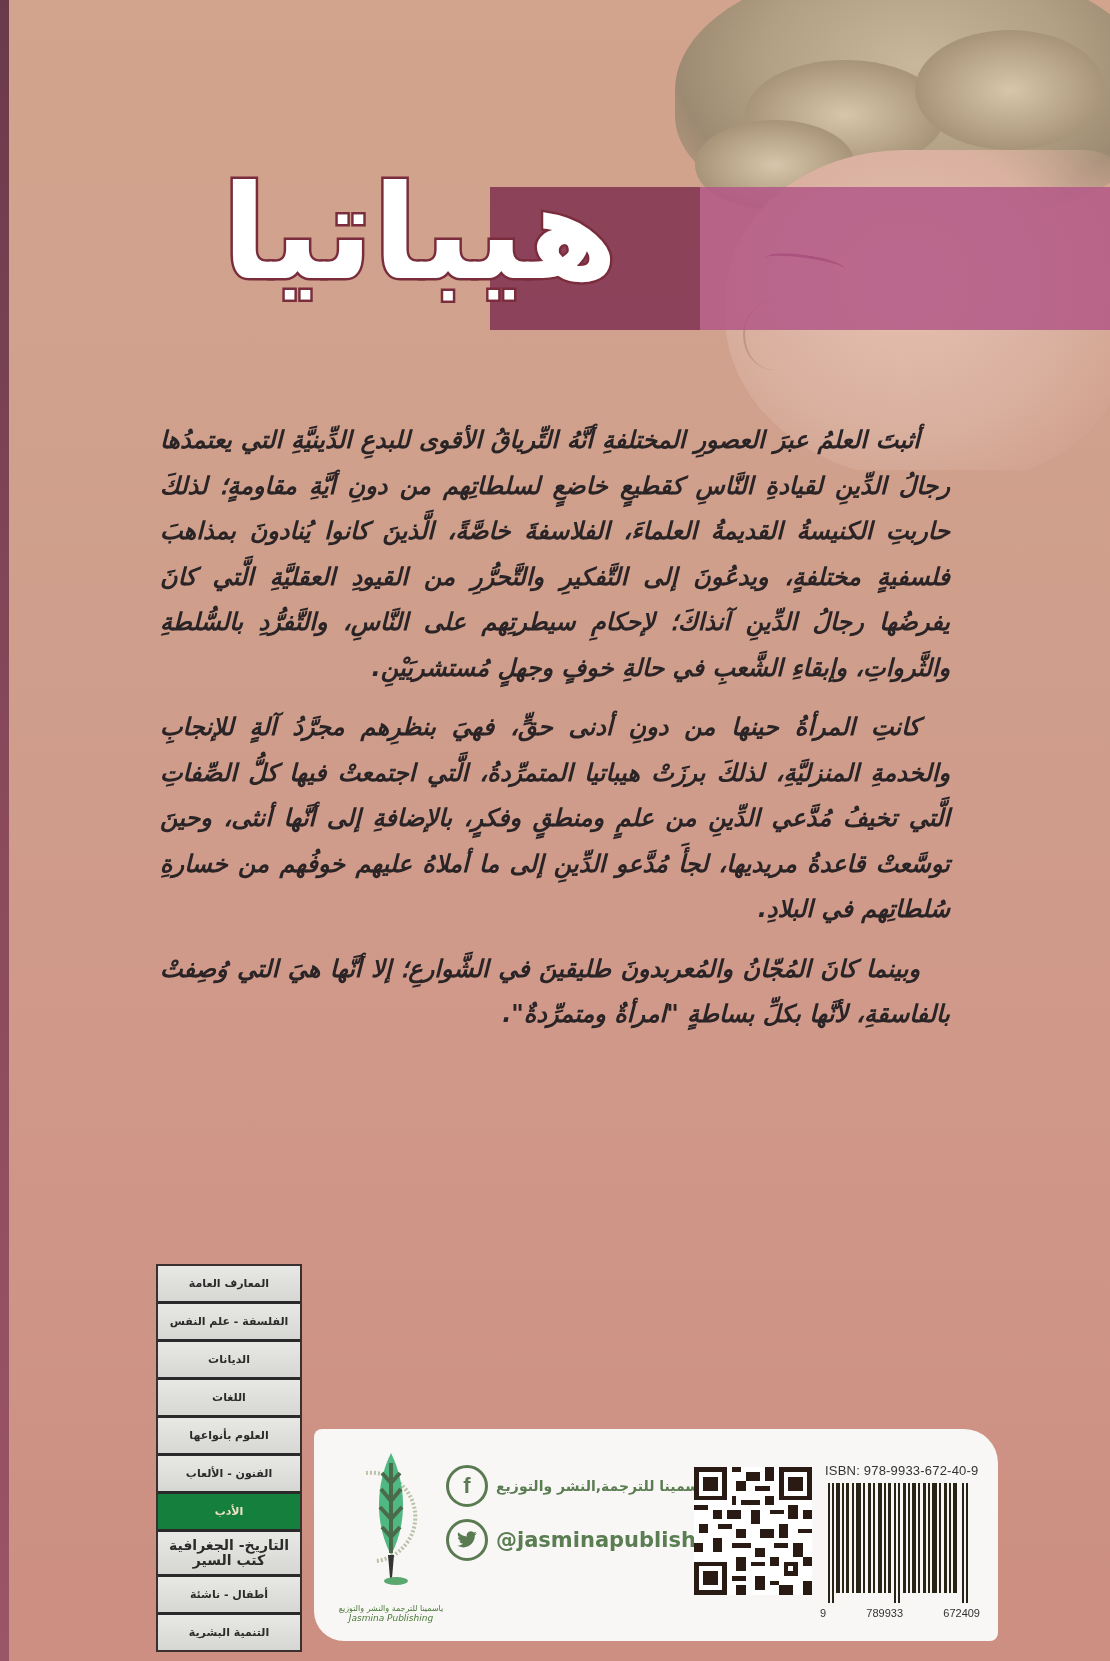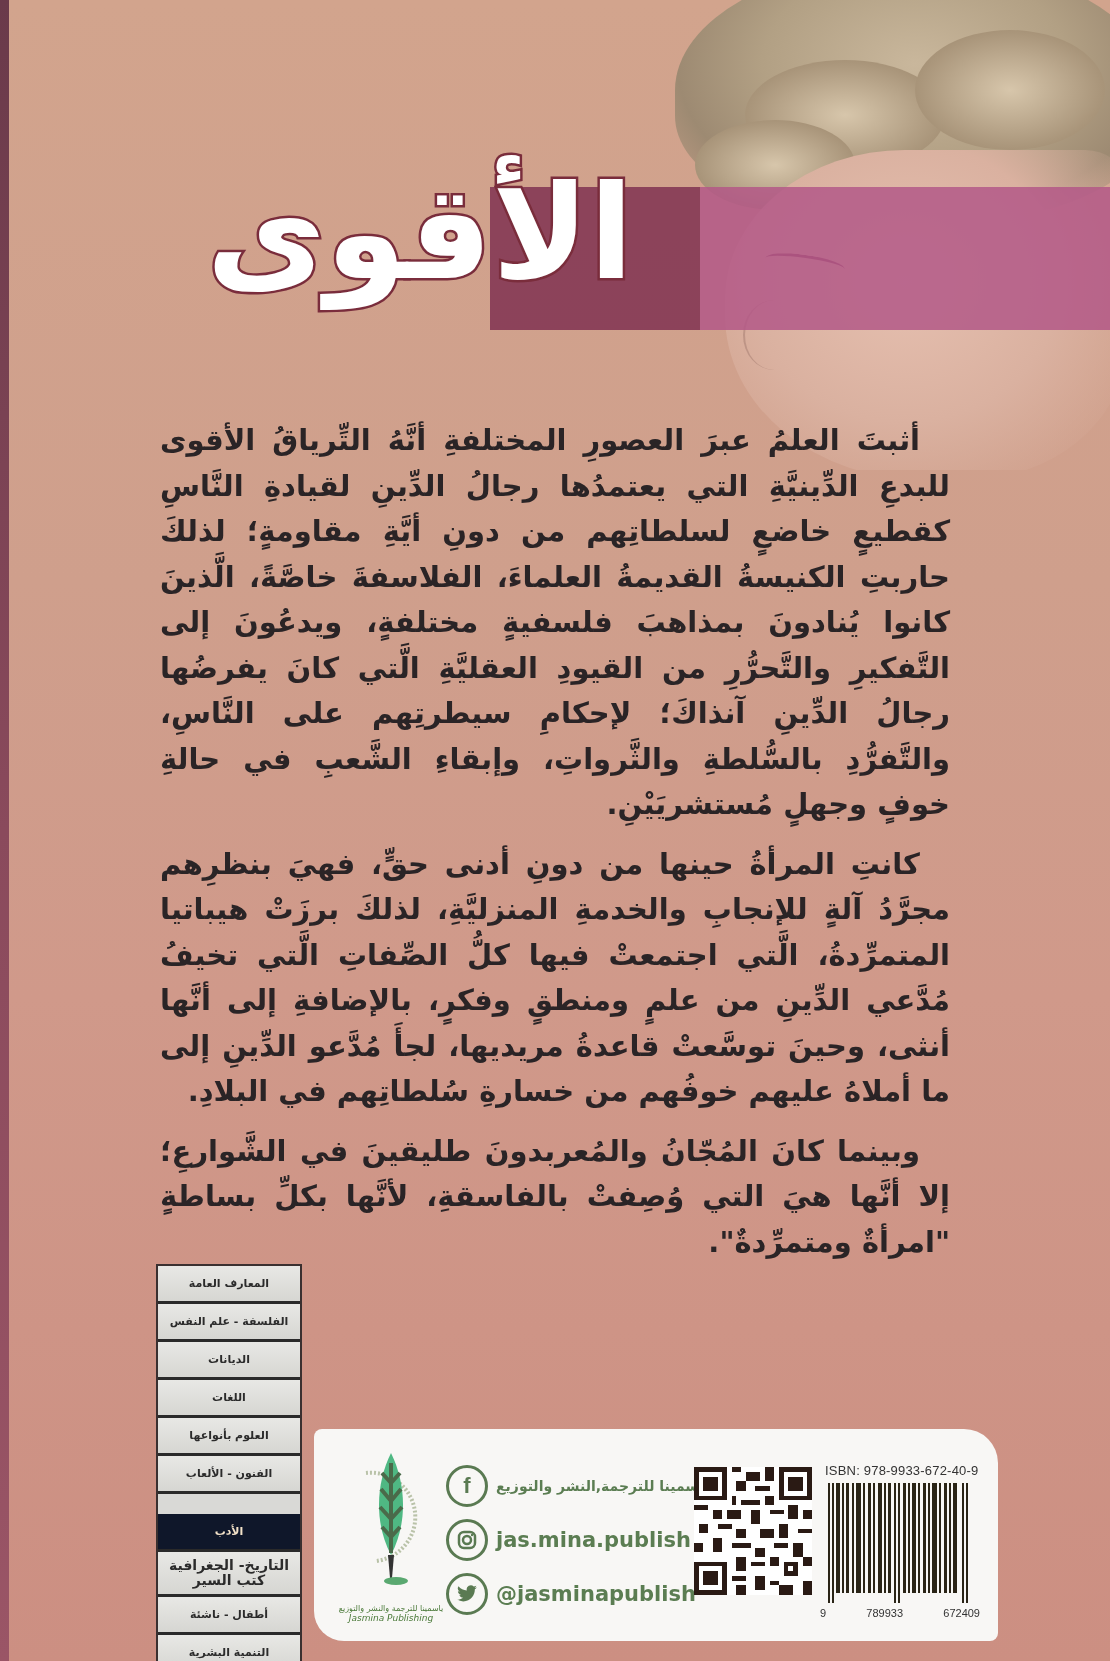--- a/index.html
+++ b/index.html
@@ -133,7 +133,7 @@
 <div class="title-band"></div>
 <div class="title-band-light"></div>
 
-<div class="book-title">الأقوى</div>
+<div class="book-title">هيباتيا</div>
 
 <div class="blurb">
   <p>أثبتَ العلمُ عبرَ العصورِ المختلفةِ أنَّهُ التِّرياقُ الأقوى للبدعِ الدِّينيَّةِ التي يعتمدُها رجالُ الدِّينِ لقيادةِ النَّاسِ كقطيعٍ خاضعٍ لسلطاتِهم من دونِ أيَّةِ مقاومةٍ؛ لذلكَ حاربتِ الكنيسةُ القديمةُ العلماءَ، الفلاسفةَ خاصَّةً، الَّذينَ كانوا يُنادونَ بمذاهبَ فلسفيةٍ مختلفةٍ، ويدعُونَ إلى التَّفكيرِ والتَّحرُّرِ من القيودِ العقليَّةِ الَّتي كانَ يفرضُها رجالُ الدِّينِ آنذاكَ؛ لإحكامِ سيطرتِهم على النَّاسِ، والتَّفرُّدِ بالسُّلطةِ والثَّرواتِ، وإبقاءِ الشَّعبِ في حالةِ خوفٍ وجهلٍ مُستشريَيْنِ.</p>

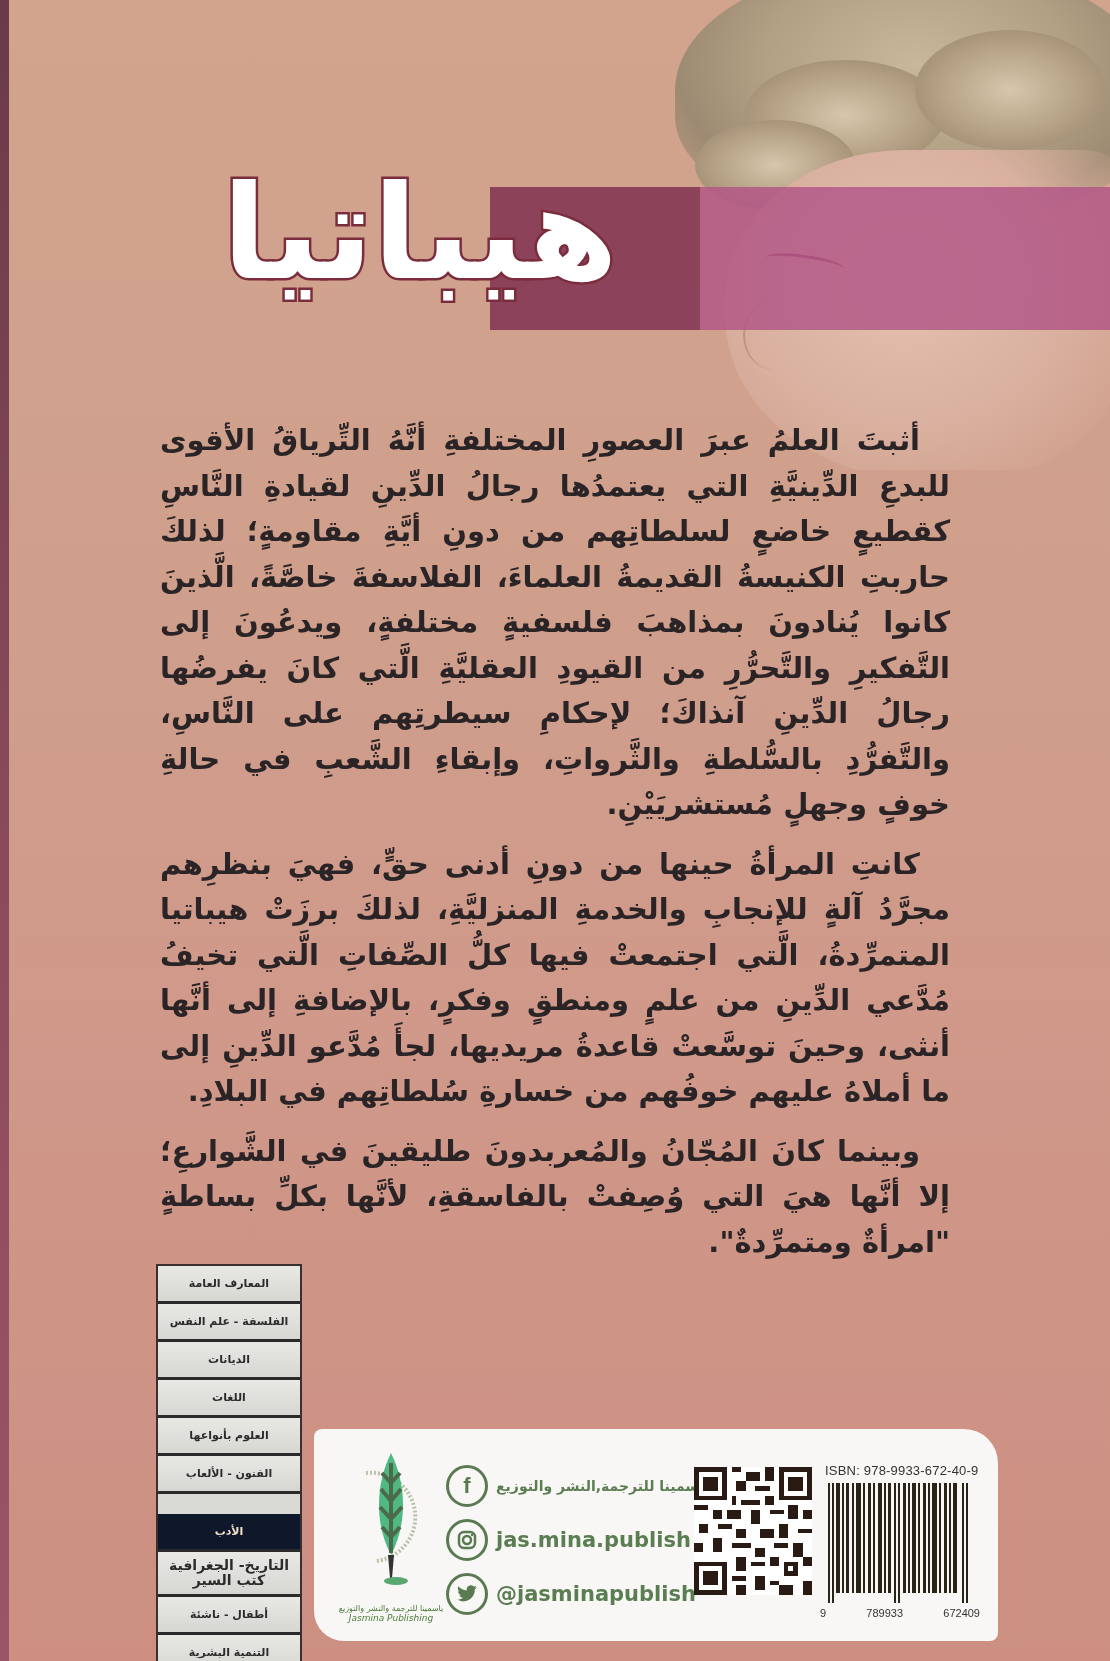--- a/index.html
+++ b/index.html
@@ -61,7 +61,7 @@
     position: absolute; left: 160px; top: 418px; width: 790px;
     direction: rtl; text-align: justify;
     font-family: "DejaVu Sans", sans-serif; font-weight: bold;
-    font-size: 29px; line-height: 45.5px; color: #2a2426;
+    font-size: 24px; line-height: 45.5px; color: #2a2426; font-style: italic;
   }
   .blurb p { margin: 0 0 14px 0; text-indent: 30px; }
   .blurb p:first-child { text-indent: 30px; }

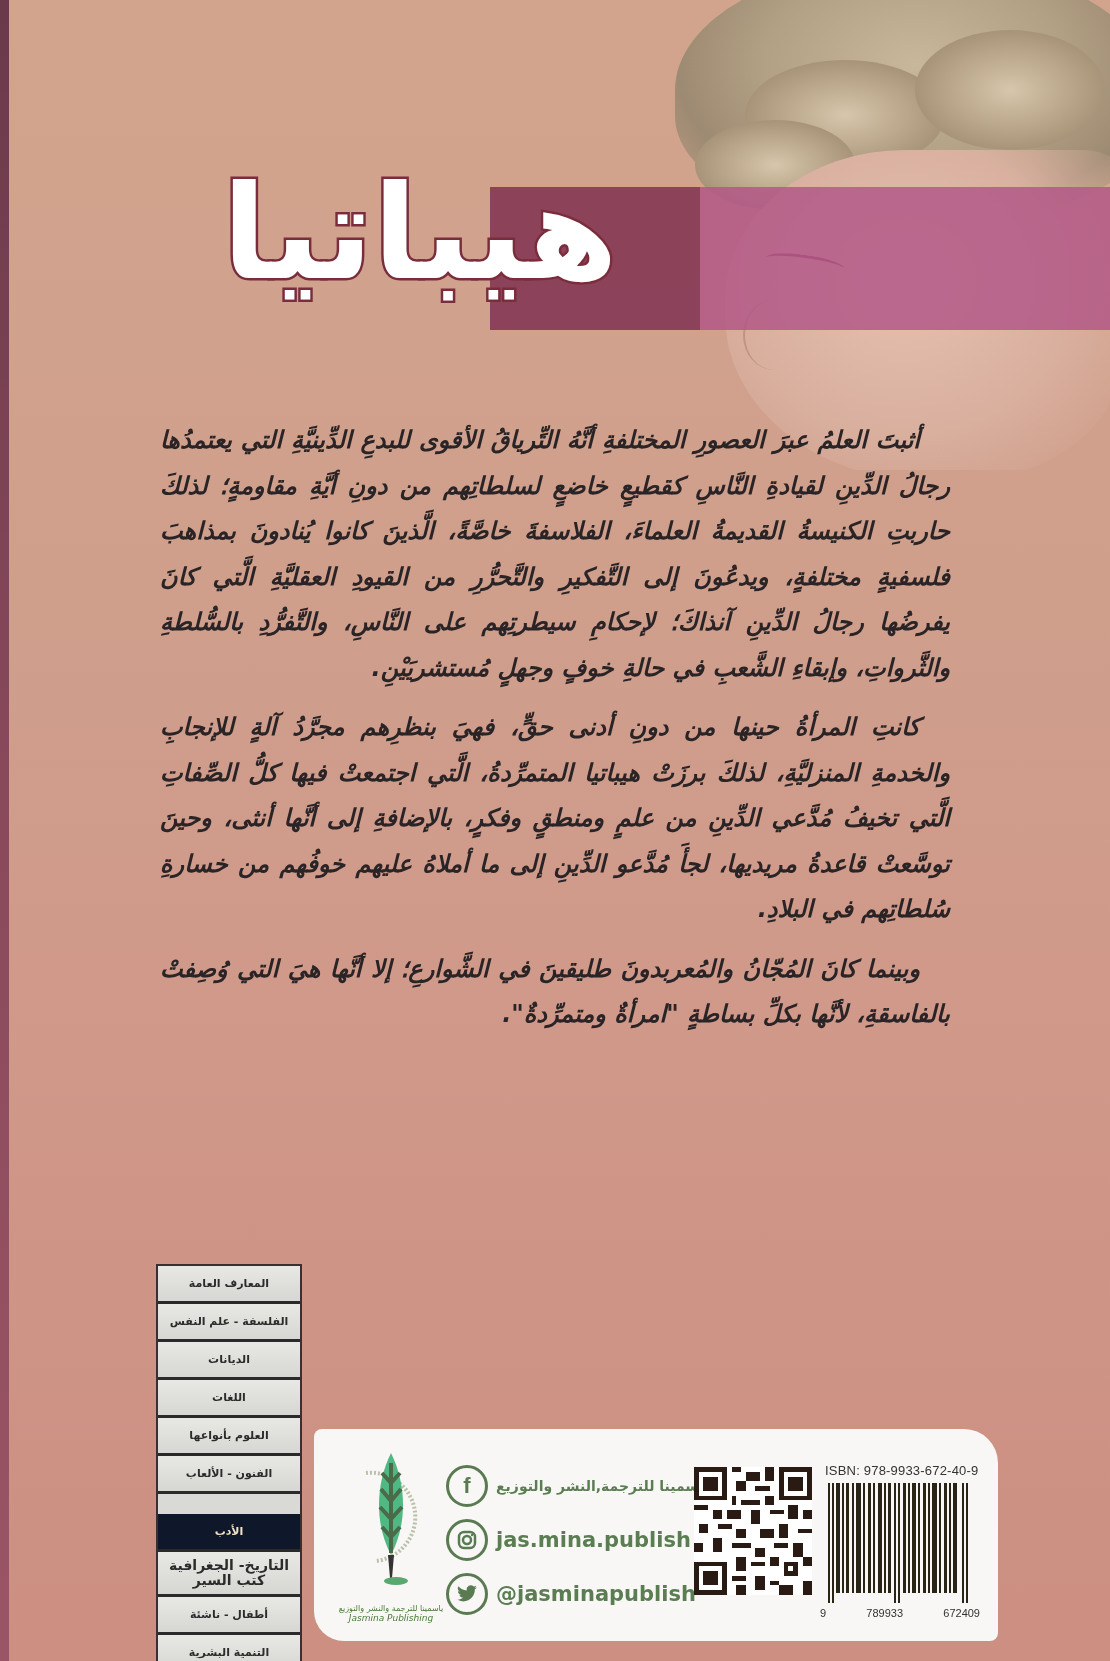--- a/index.html
+++ b/index.html
@@ -77,7 +77,7 @@
     border-bottom: 3px solid #2a2a2a; text-align: center; line-height: 15px;
   }
   .cat:last-child { border-bottom: none; }
-  .cat.active { background: #0f172a; color: #f3e2c8; margin-top: 20px; }
+  .cat.active { background: #15803d; color: #f3e2c8; }
   .cat.two-line { height: 42px; font-size: 14px; text-align: center; }
   
   .pub-panel {

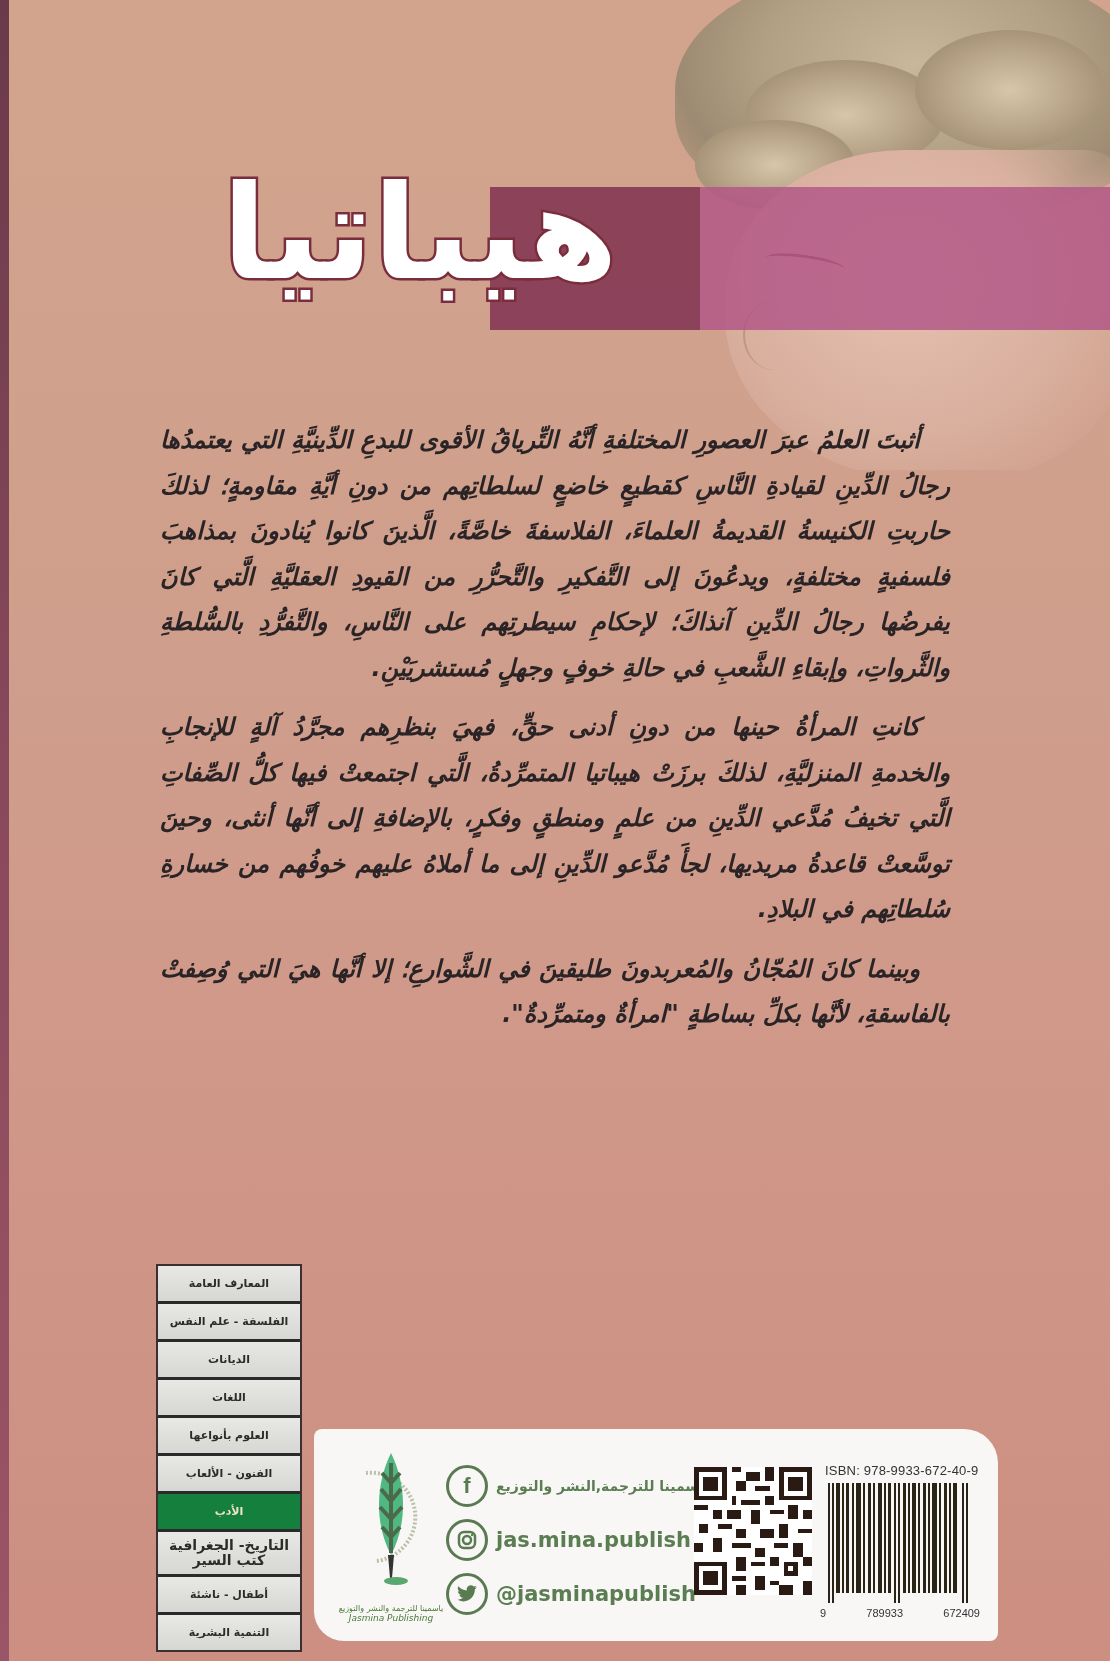--- a/index.html
+++ b/index.html
@@ -173,16 +173,6 @@
     <div class="social-row">
       <div class="social-icon">f</div>
       <div class="social-text ar">ياسمينا للترجمة,النشر والتوزيع</div>
-    </div>
-    <div class="social-row">
-      <div class="social-icon">
-        <svg width="20" height="20" viewBox="0 0 20 20">
-            <rect x="2" y="2" width="16" height="16" rx="5" fill="none" stroke="#5a7a52" stroke-width="2.5"></rect>
-            <circle cx="10" cy="10" r="4" fill="none" stroke="#5a7a52" stroke-width="2.5"></circle>
-            <circle cx="15" cy="5" r="1.2" fill="#5a7a52"></circle>
-          </svg>
-      </div>
-      <div class="social-text">jas.mina.publish</div>
     </div>
     <div class="social-row">
       <div class="social-icon">

